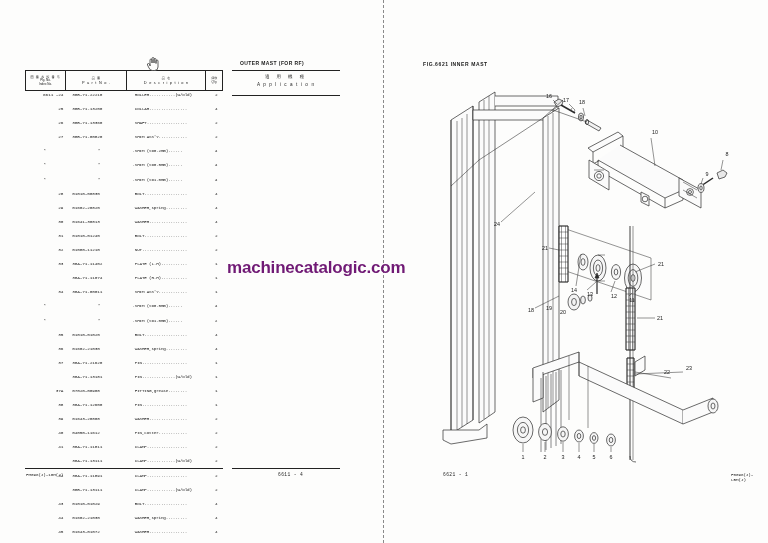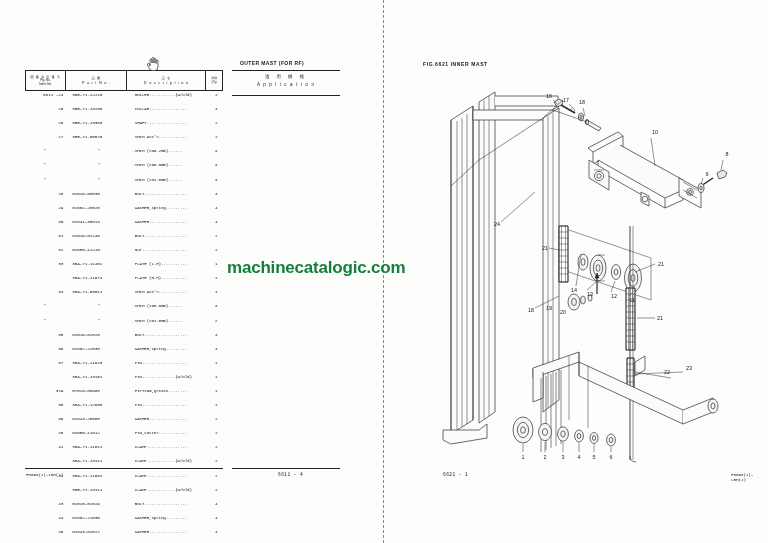--- a/index.html
+++ b/index.html
@@ -113,7 +113,7 @@
   .watermark{
     position:absolute;left:227px;top:258px;
     font-size:17px;font-weight:bold;letter-spacing:-.2px;
-    color:#15803d;z-index:30;white-space:nowrap;
+    color:#701a75;z-index:30;white-space:nowrap;
     font-family:"Liberation Sans", sans-serif;
   }
 

